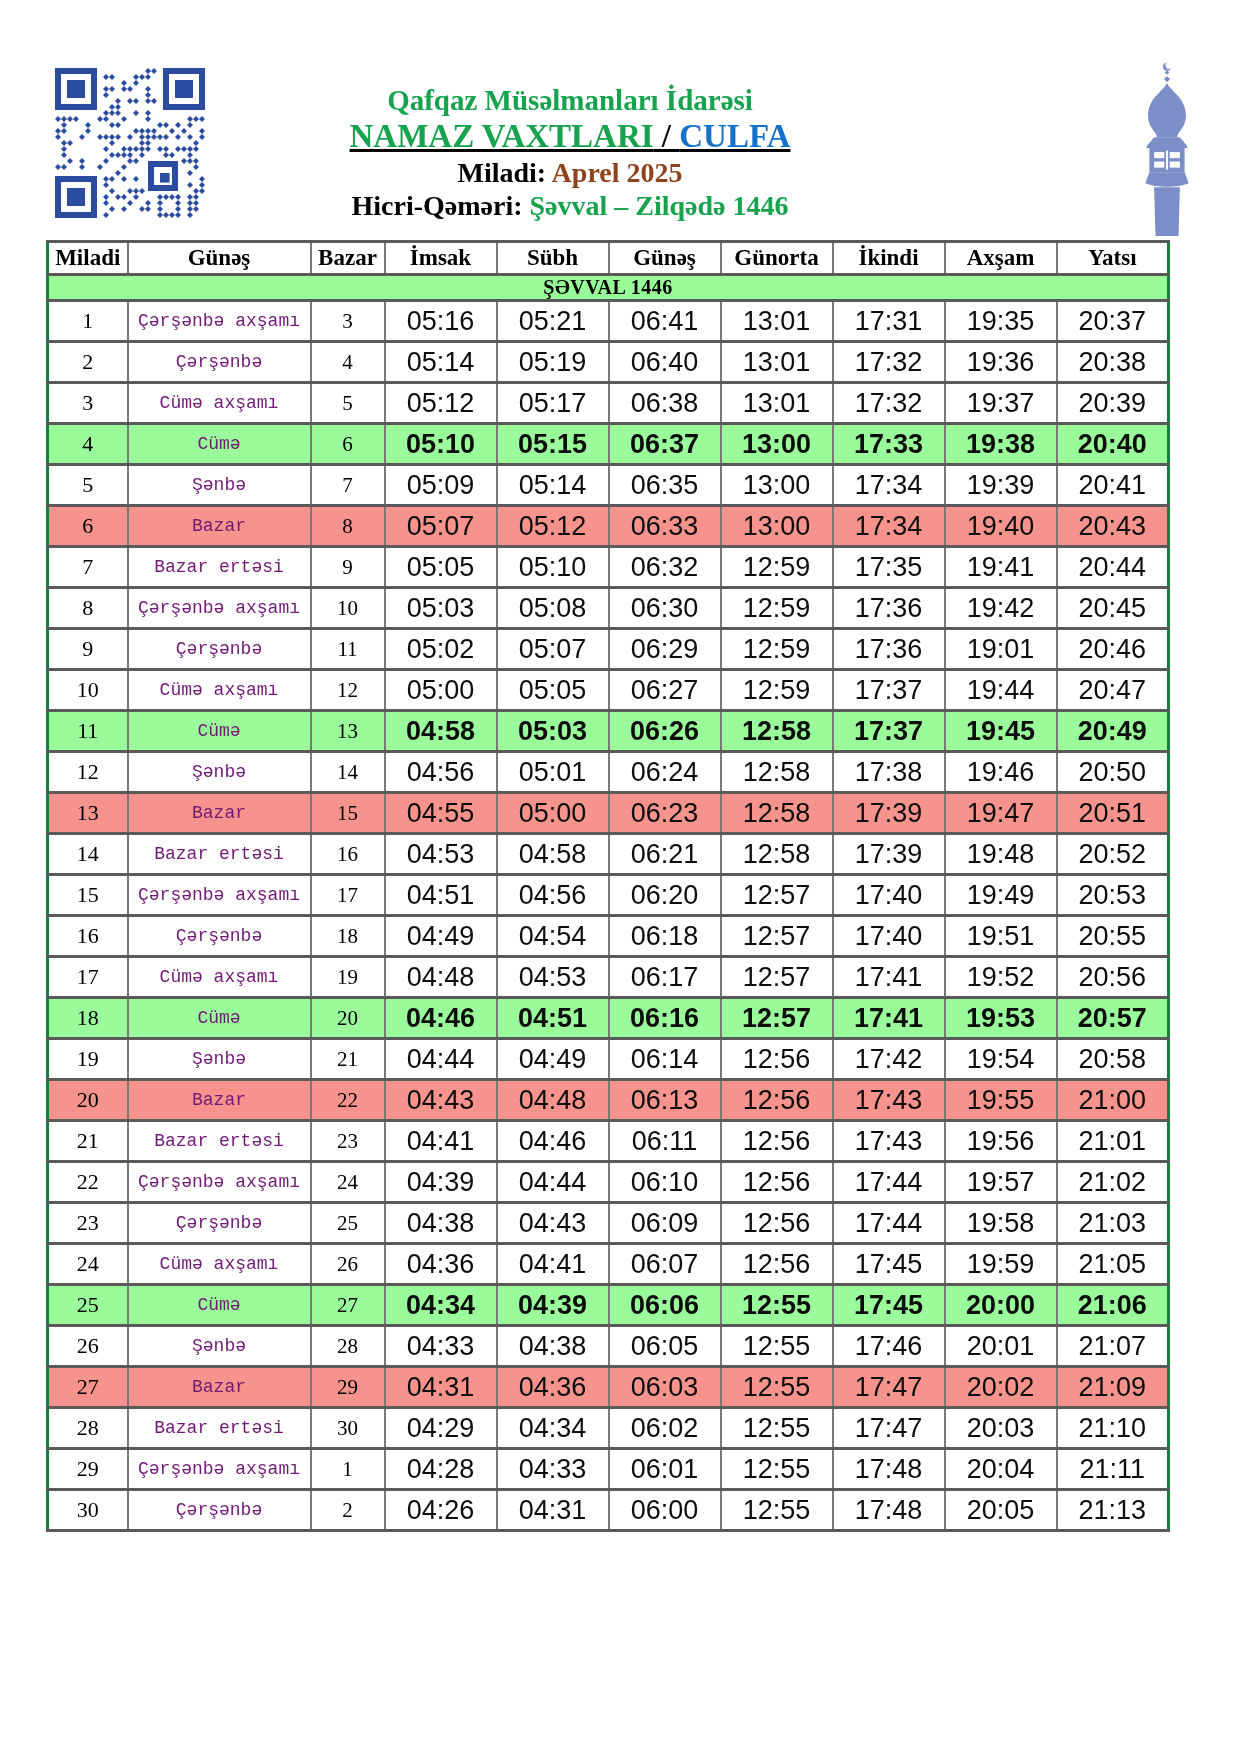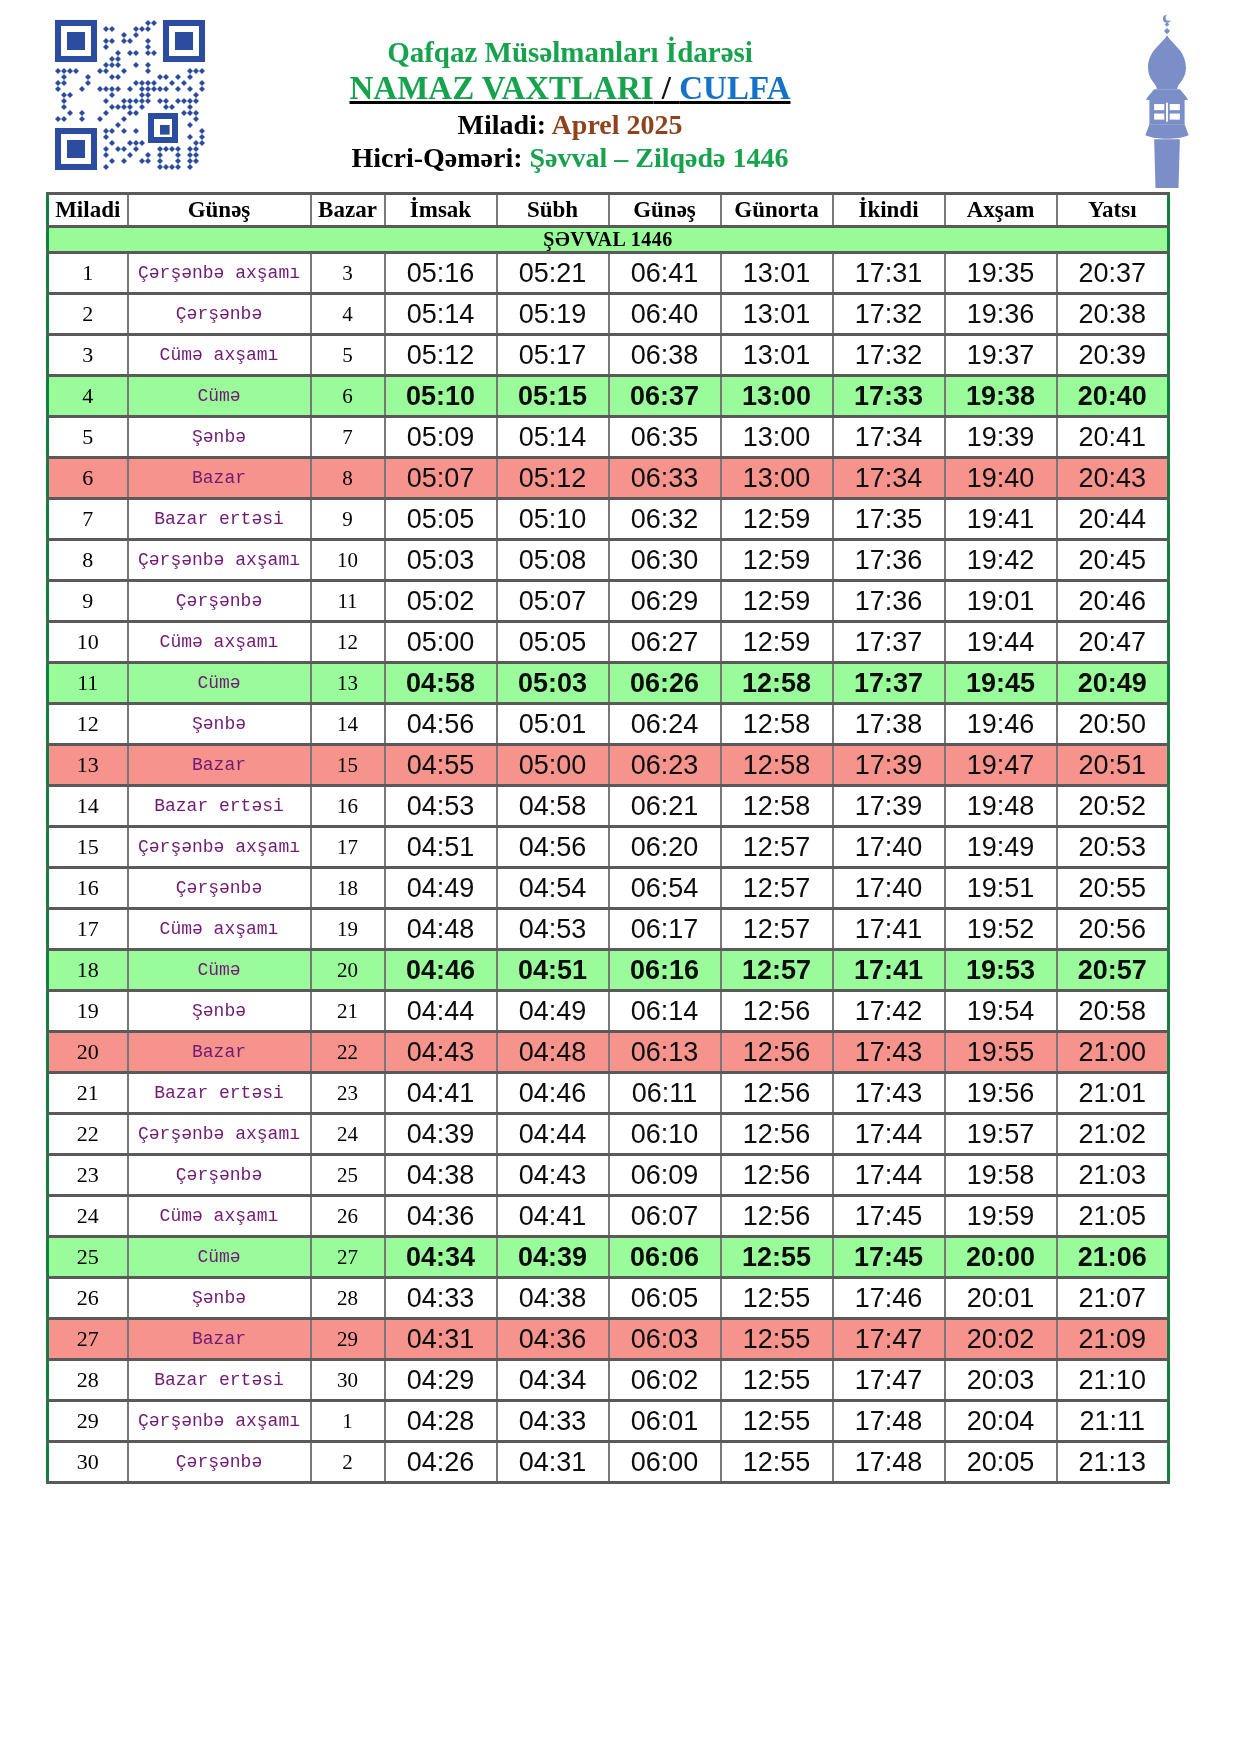--- a/index.html
+++ b/index.html
@@ -4,7 +4,7 @@
 <style>
   html,body{margin:0;padding:0;background:#ffffff;}
   #page{position:relative;width:1240px;height:1513px;background:#fff;overflow:hidden;
-        font-family:"Liberation Serif", serif;color:#000;}
+        font-family:"Liberation Serif", serif;color:#000;margin-top:48px;}
 
   
   #qr{position:absolute;left:55px;top:20px;width:150px;height:150px;}

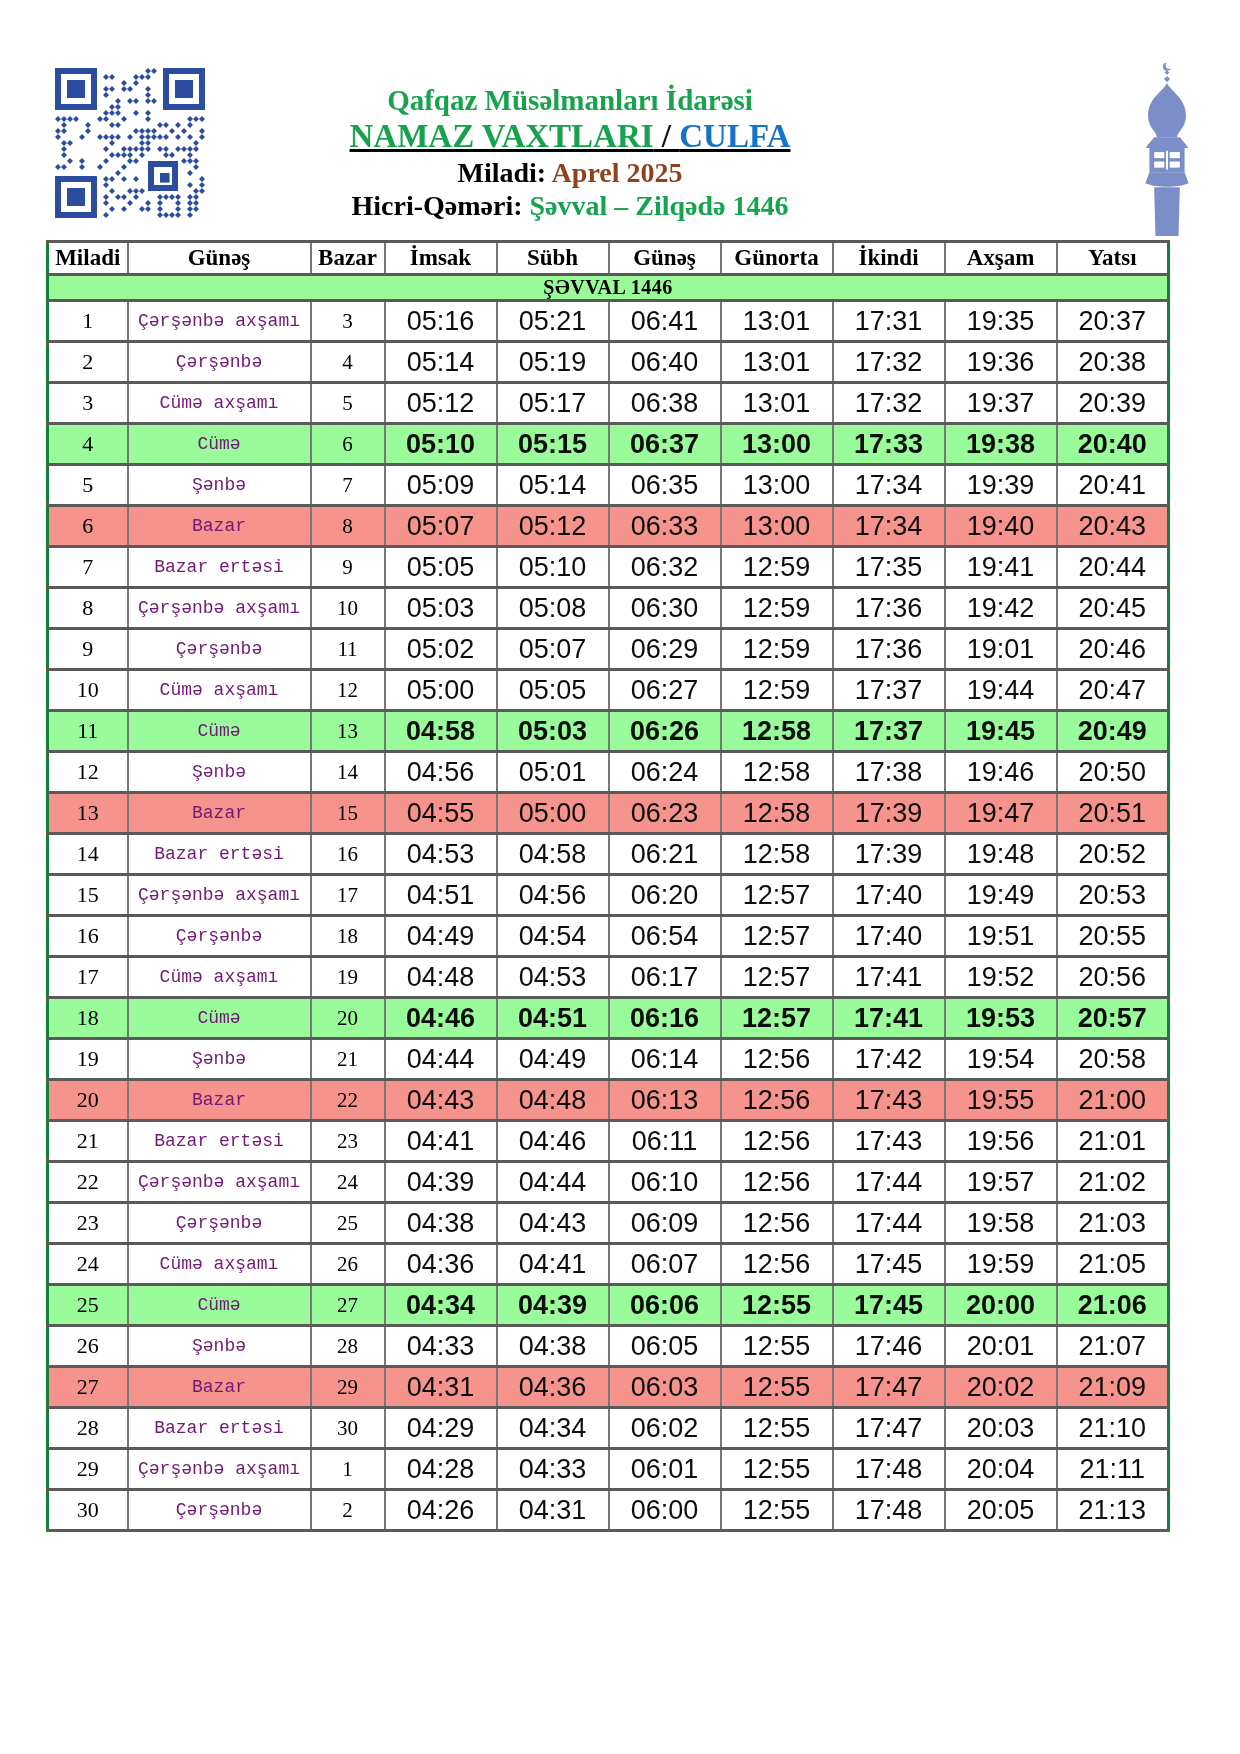--- a/index.html
+++ b/index.html
@@ -470,7 +470,7 @@
           <td class="col-hicri">18</td>
           <td class="col-time">04:49</td>
           <td class="col-time">04:54</td>
-          <td class="col-time">06:54</td>
+          <td class="col-time">06:18</td>
           <td class="col-time">12:57</td>
           <td class="col-time">17:40</td>
           <td class="col-time">19:51</td>

